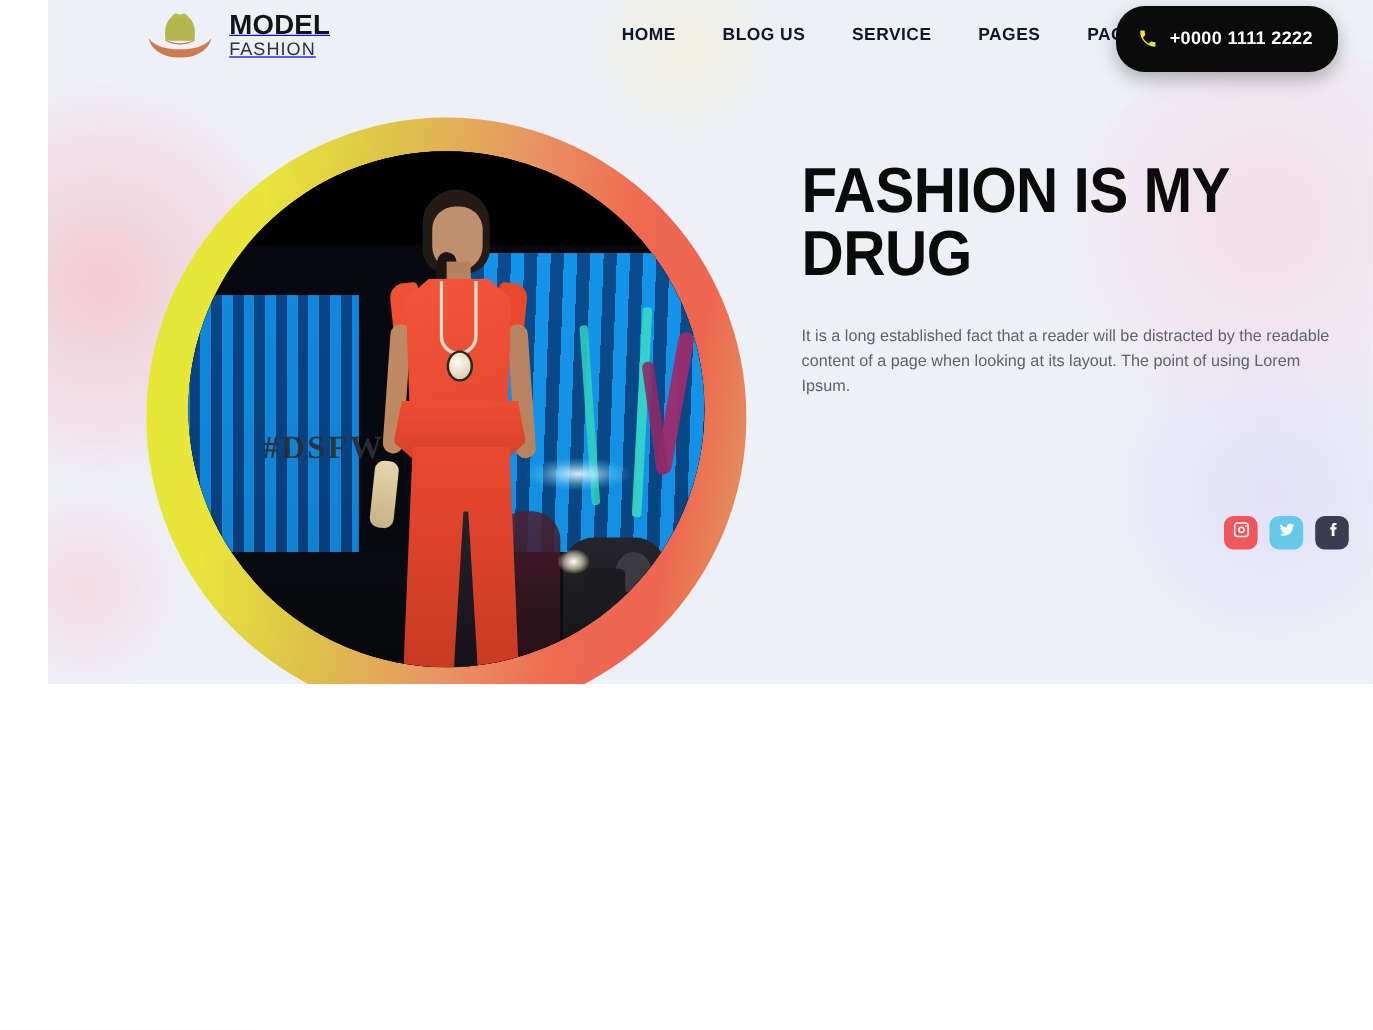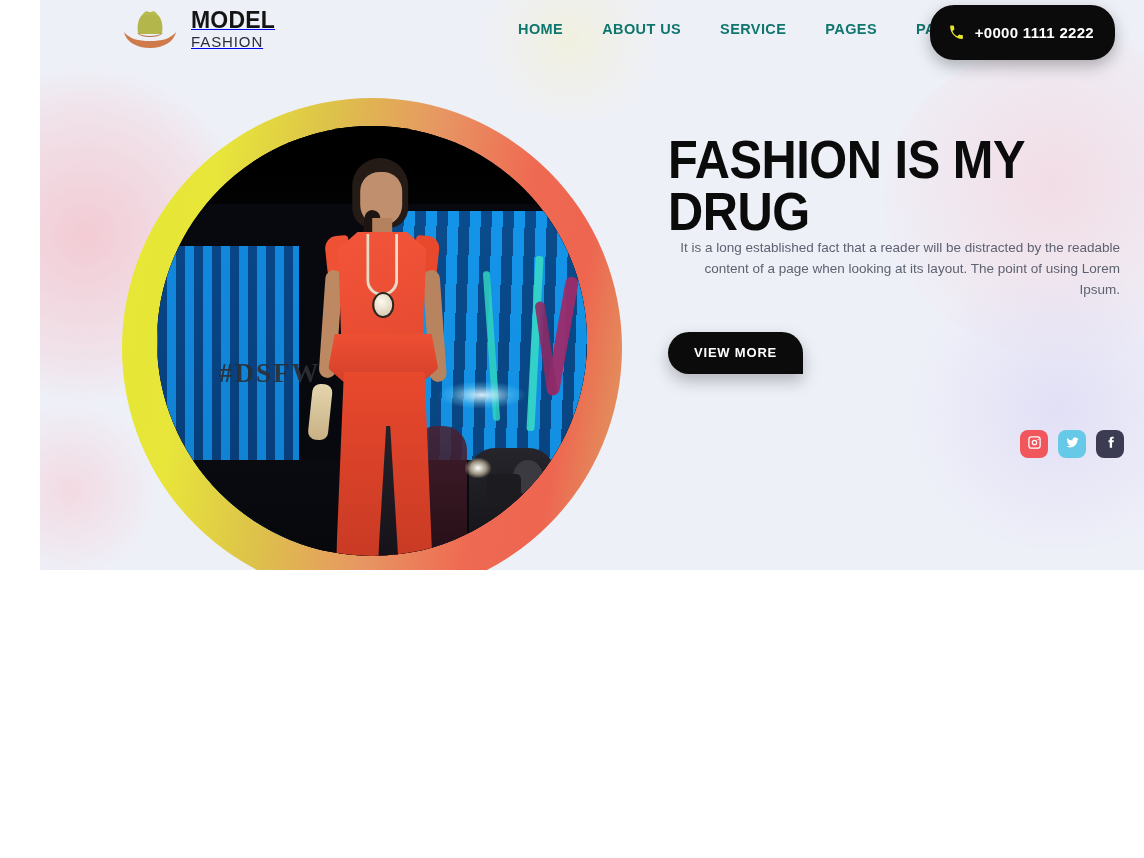--- a/index.html
+++ b/index.html
@@ -64,7 +64,7 @@
   }
   .nav{ display:flex; align-items:center; gap:39px; margin-left:243px; }
   .nav a{
-    font-size:14.5px; font-weight:bold; color:#0f766e;
+    font-size:14.5px; font-weight:bold; color:#0f172a;
     text-decoration:none; letter-spacing:.4px; white-space:nowrap;
   }
   .phone-btn{

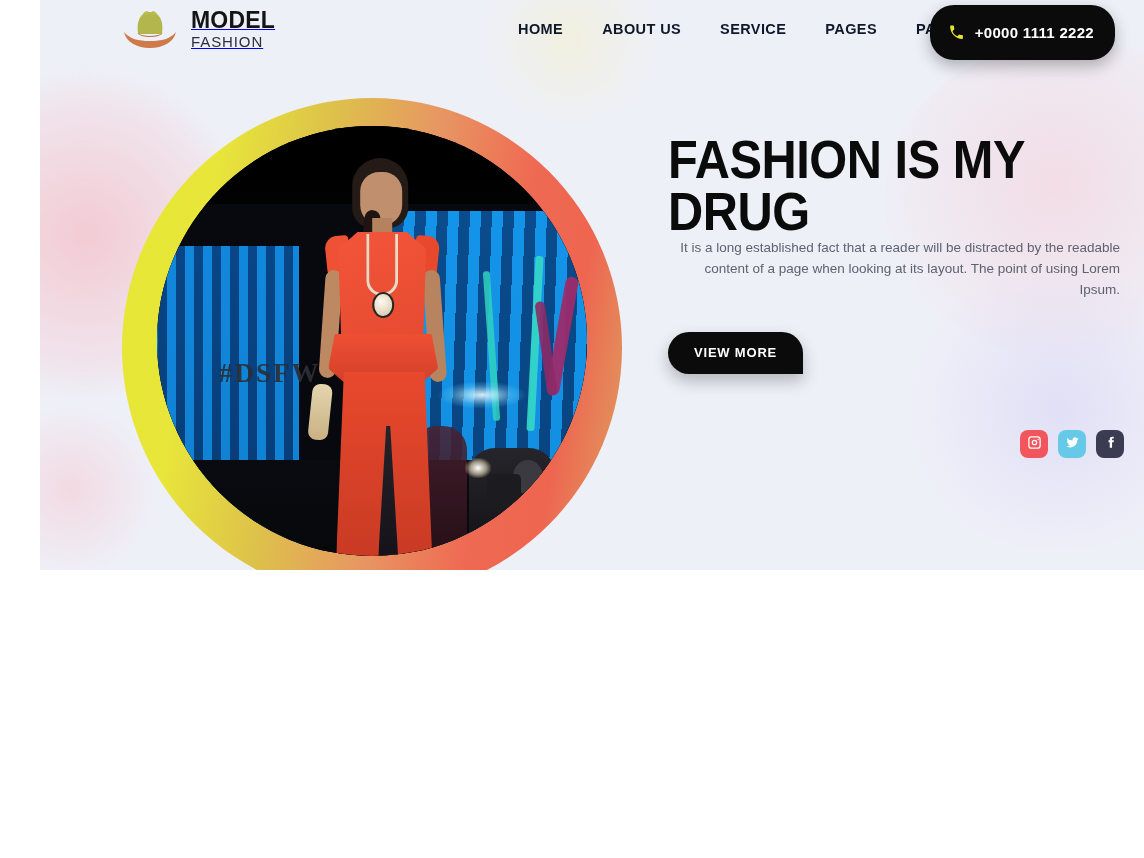--- a/index.html
+++ b/index.html
@@ -253,7 +253,7 @@
 
       <nav class="nav">
         <a href="#">HOME</a>
-        <a href="#">ABOUT US</a>
+        <a href="#">BLOG US</a>
         <a href="#">SERVICE</a>
         <a href="#">PAGES</a>
         <a href="#">PAGES</a>

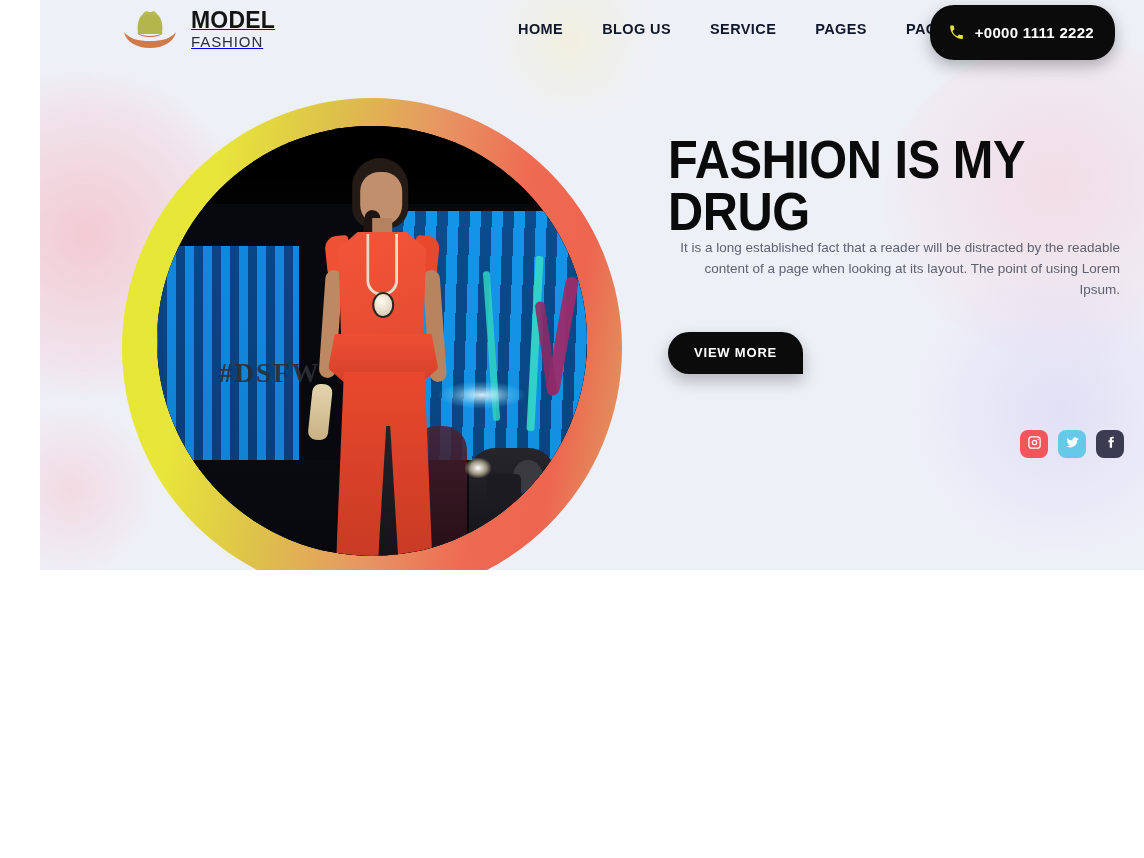--- a/index.html
+++ b/index.html
@@ -197,8 +197,8 @@
     transform:scaleX(.92); transform-origin:left center;
   }
   .hero-p{
-    font-size:13.5px; line-height:1.55;
-    color:#5e6270; width:452px;text-align:right;
+    margin-top:32px; font-size:13.5px; line-height:1.55;
+    color:#5e6270; width:452px;
   }
   .view-more{
     margin-top:31px; display:inline-flex; align-items:center; justify-content:center;

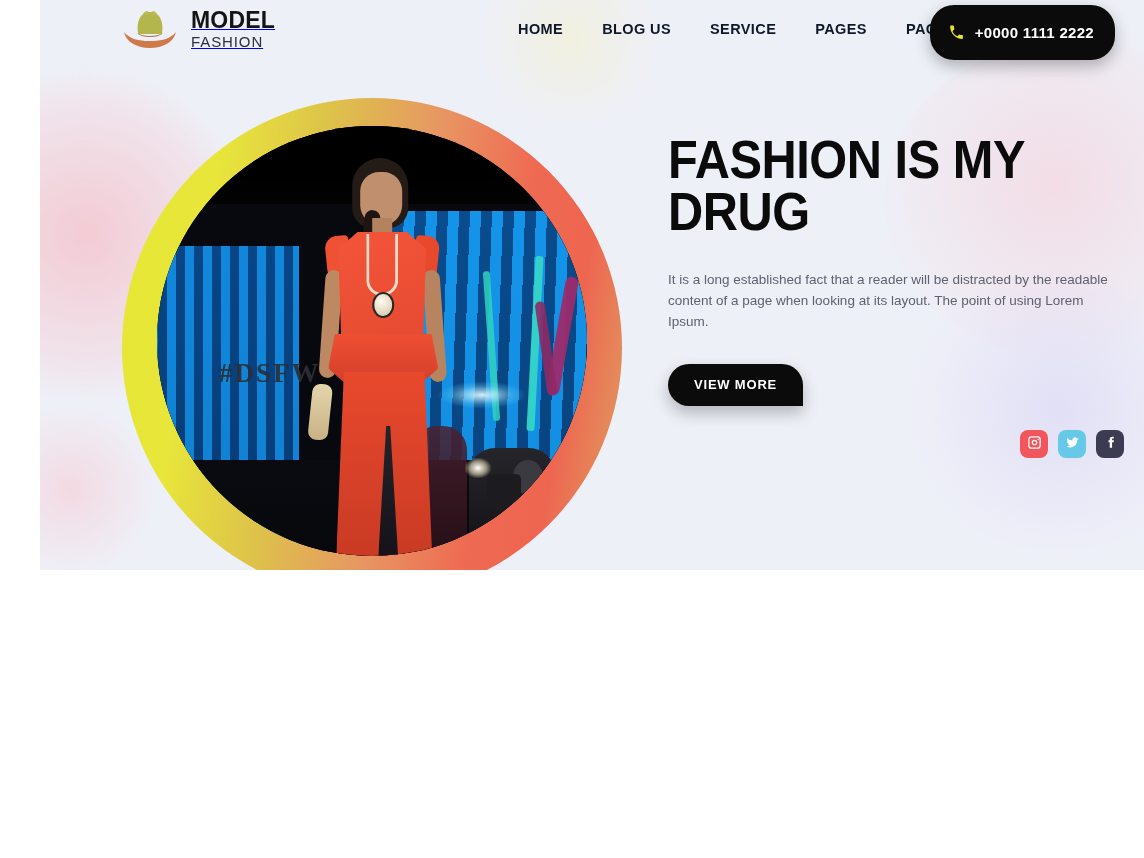--- a/index.html
+++ b/index.html
@@ -316,7 +316,6 @@
         <span style="display:block">DRUG</span>
       </h1>
       <p class="hero-p">It is a long established fact that a reader will be distracted by the readable content of a page when looking at its layout. The point of using Lorem Ipsum.</p>
-      <button class="view-more">VIEW MORE</button>
     </div>
 
     <div class="socials">

